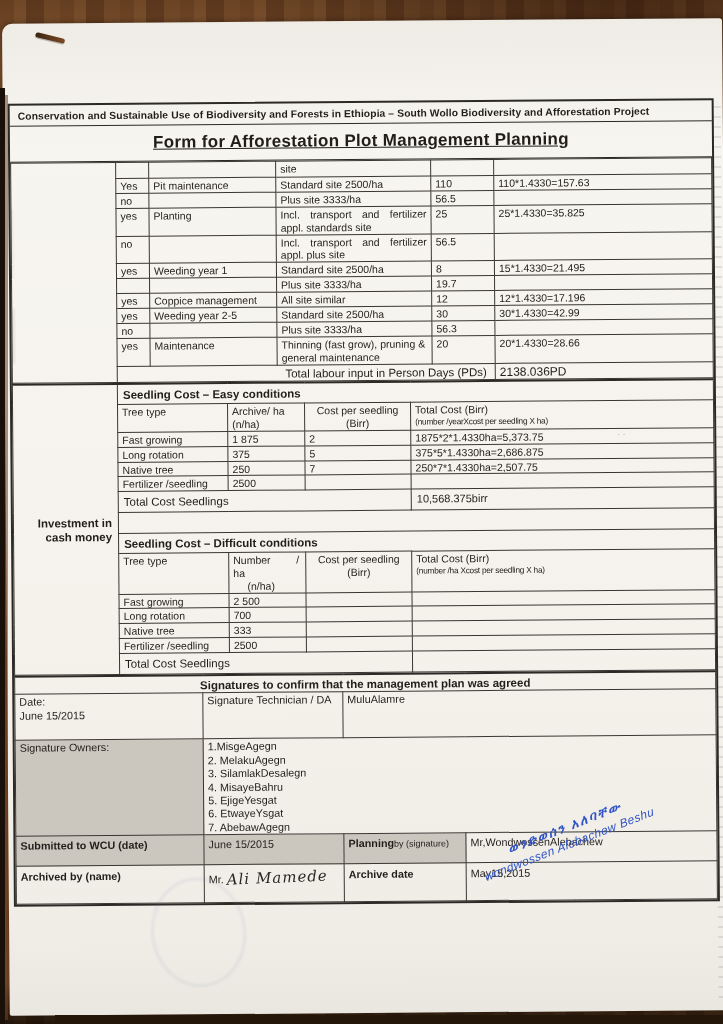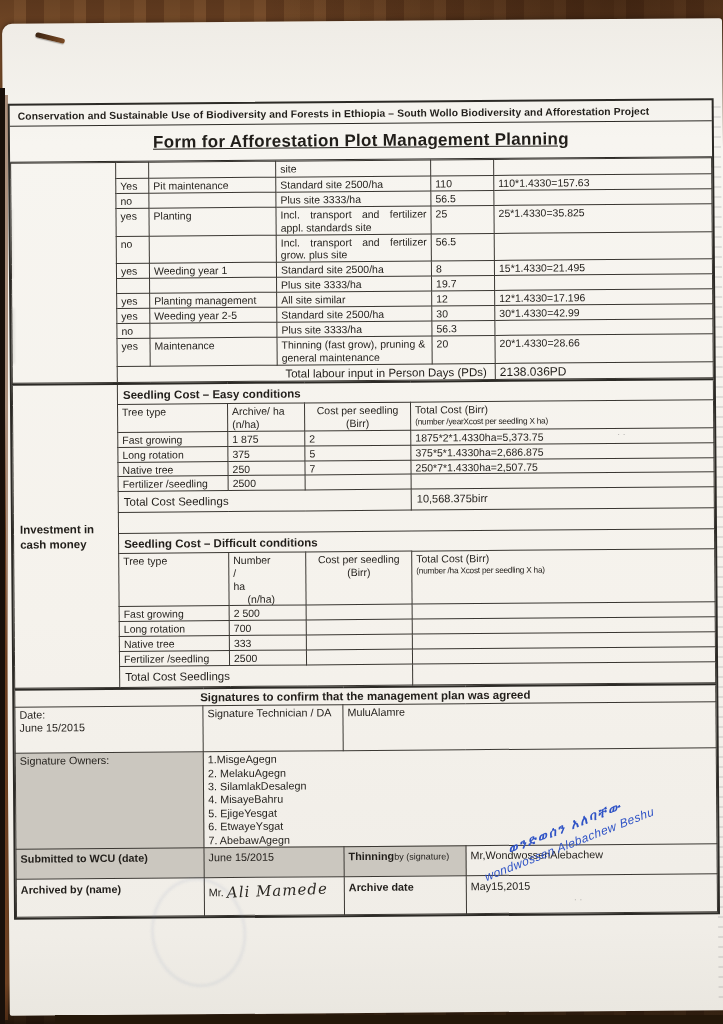--- a/index.html
+++ b/index.html
@@ -148,7 +148,7 @@
       <tr>
         <td>no</td>
         <td></td>
-        <td style="text-align:justify">Incl. transport and fertilizer grow. plus site</td>
+        <td style="text-align:justify">Incl. transport and fertilizer appl. plus site</td>
         <td>56.5</td>
         <td></td>
       </tr>

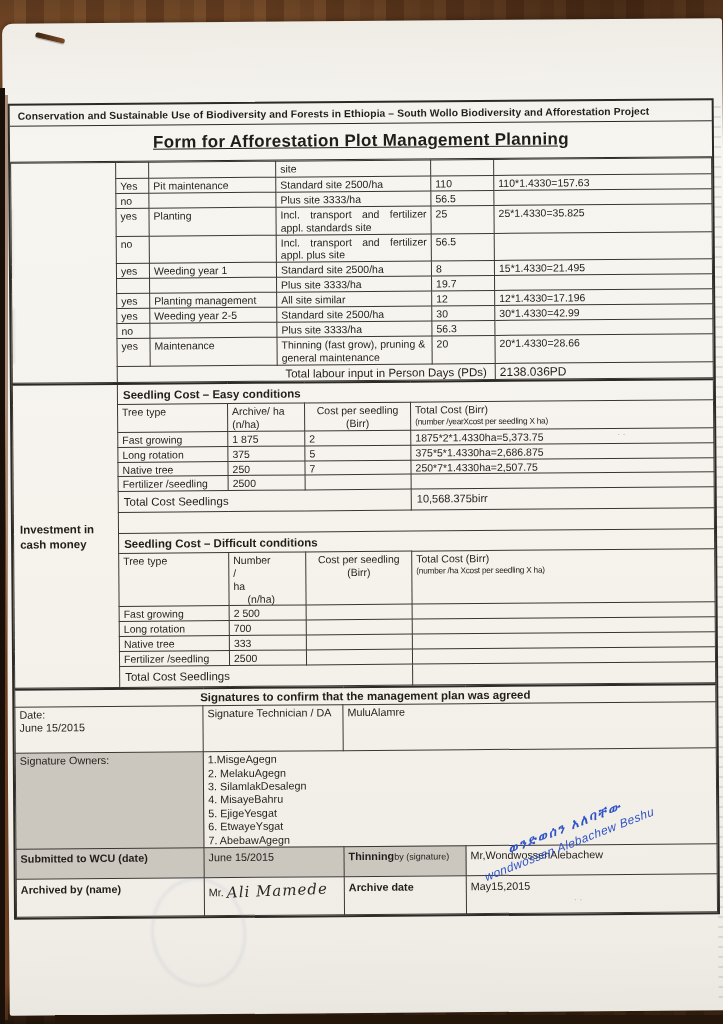--- a/index.html
+++ b/index.html
@@ -168,7 +168,7 @@
       </tr>
       <tr>
         <td>yes</td>
-        <td>Planting management</td>
+        <td>Coppice management</td>
         <td>All site similar</td>
         <td>12</td>
         <td>12*1.4330=17.196</td>

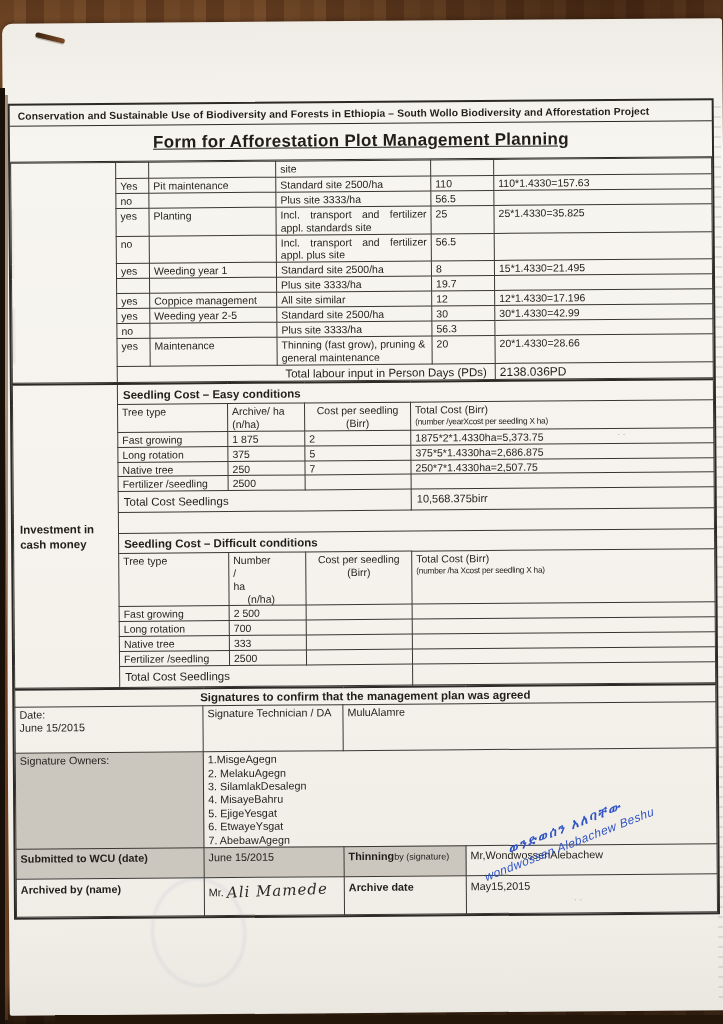--- a/index.html
+++ b/index.html
@@ -48,7 +48,7 @@
   .t-upper td{ height:15px; }
   .t-upper .r-site td{ height:16px; }
   .leftcol{ vertical-align:middle; }
-  .invest{ font-weight:bold; font-size:11.5px; line-height:1.25; padding:2px; }
+  .invest{ font-weight:bold; font-size:11.5px; line-height:1.25; padding:2px;text-align:right; }
   .tot-label{ text-align:right; font-size:11.5px; padding-right:8px; height:18px; vertical-align:middle; }
   .tot-value{ font-size:12px; vertical-align:middle; }
 

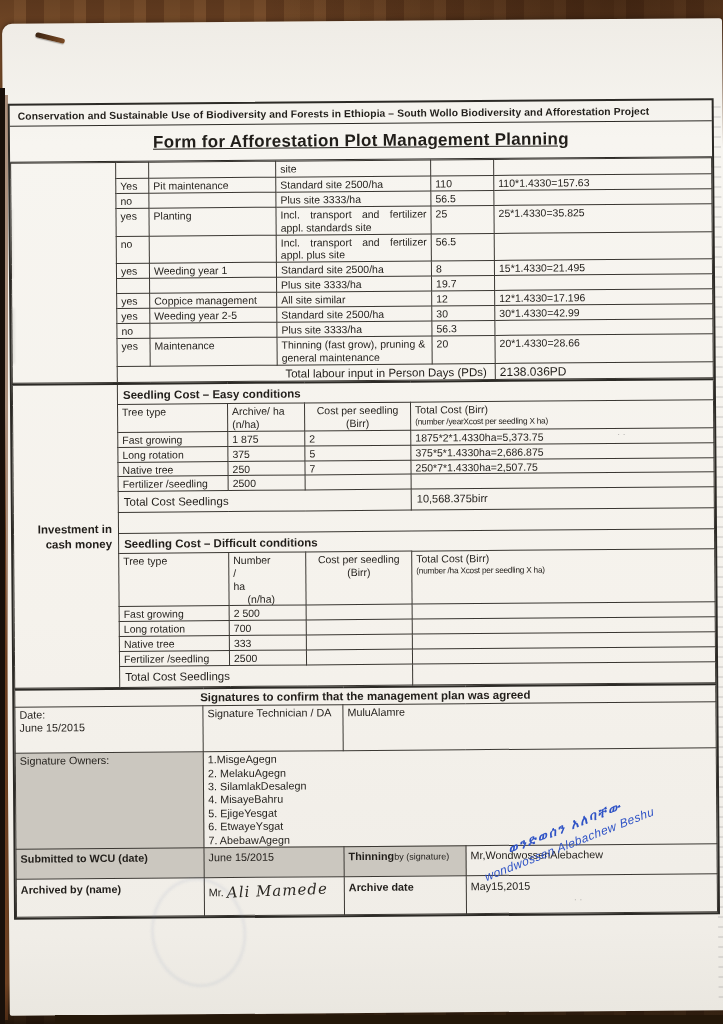--- a/index.html
+++ b/index.html
@@ -60,7 +60,7 @@
   .seed-total-lbl{ font-size:11.5px; padding:3px 5px; }
   .seed-total-val{ font-size:11px; padding:3px 5px; }
   .spacer td{ height:21px; }
-  .num-split{ display:flex; justify-content:space-between; padding-right:2px;flex-direction:column; }
+  .num-split{ display:flex; justify-content:space-between; padding-right:2px; }
 
   .t-sign{ border-top:2px solid #2c2a26; }
   .banner{ text-align:center; font-weight:bold; font-size:11.5px; height:18px; vertical-align:middle; }

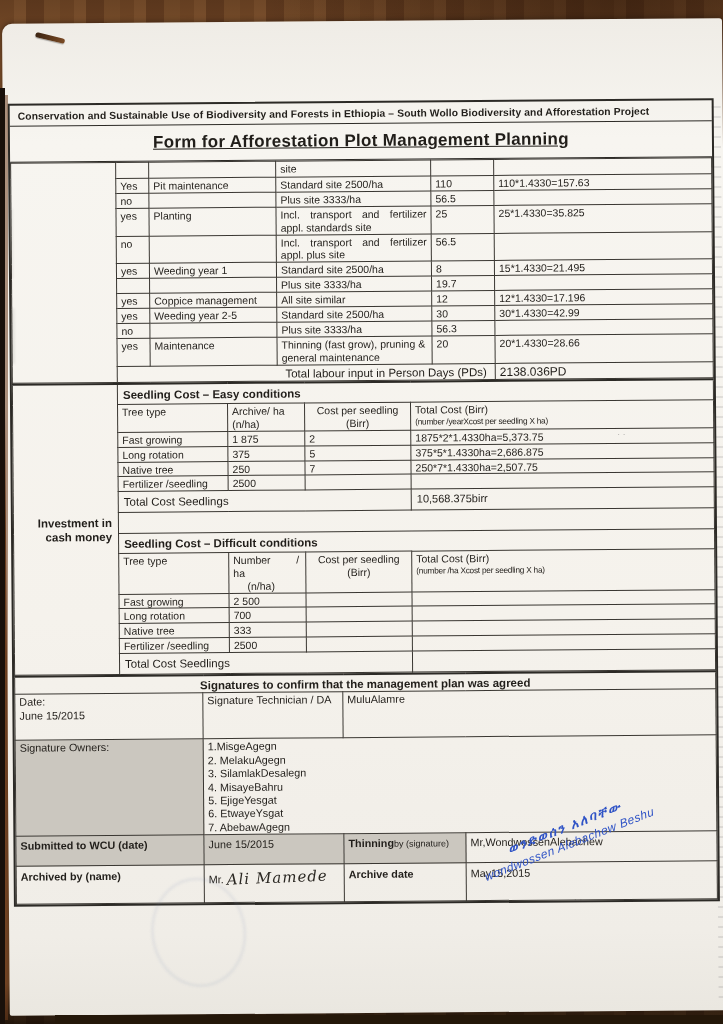--- a/index.html
+++ b/index.html
@@ -344,7 +344,7 @@
         <td class="shade b lbl11">Submitted to WCU (date)</td>
         <td class="shade lbl11">June 15/2015</td>
         <td class="shade">
-          <span class="b lbl11">Thinning</span><span class="small-lbl">by (signature)</span>
+          <span class="b lbl11">Planning</span><span class="small-lbl">by (signature)</span>
         </td>
         <td class="lbl11">Mr,WondwossenAlebachew</td>
       </tr>

